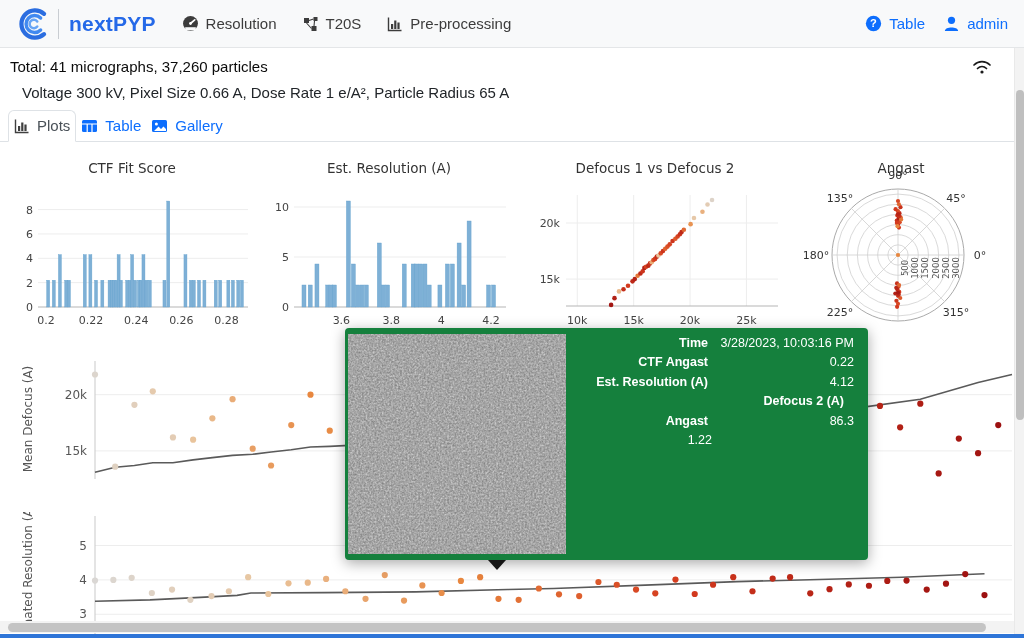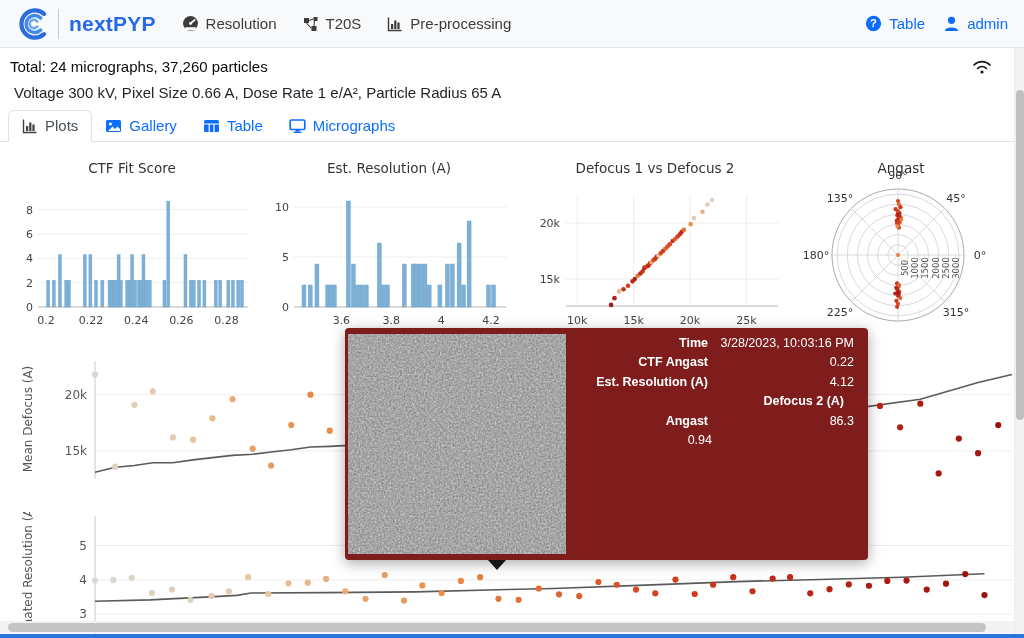--- a/index.html
+++ b/index.html
@@ -104,7 +104,7 @@
   </div>
 </div>
 
-<div class="total-line">Total: 24 micrographs, 37,260 particles</div>
+<div class="total-line">Total: 41 micrographs, 37,260 particles</div>
 <div class="params-line">Voltage 300 kV, Pixel Size 0.66 A, Dose Rate 1 e/A², Particle Radius 65 A</div>
 <svg class="wifi" width="24" height="20" viewBox="0 0 24 20">
   <path d="M4 8 C8.5 3.5 15.5 3.5 20 8" stroke="#1a1a1a" stroke-width="1.7" fill="none" stroke-linecap="round"></path>

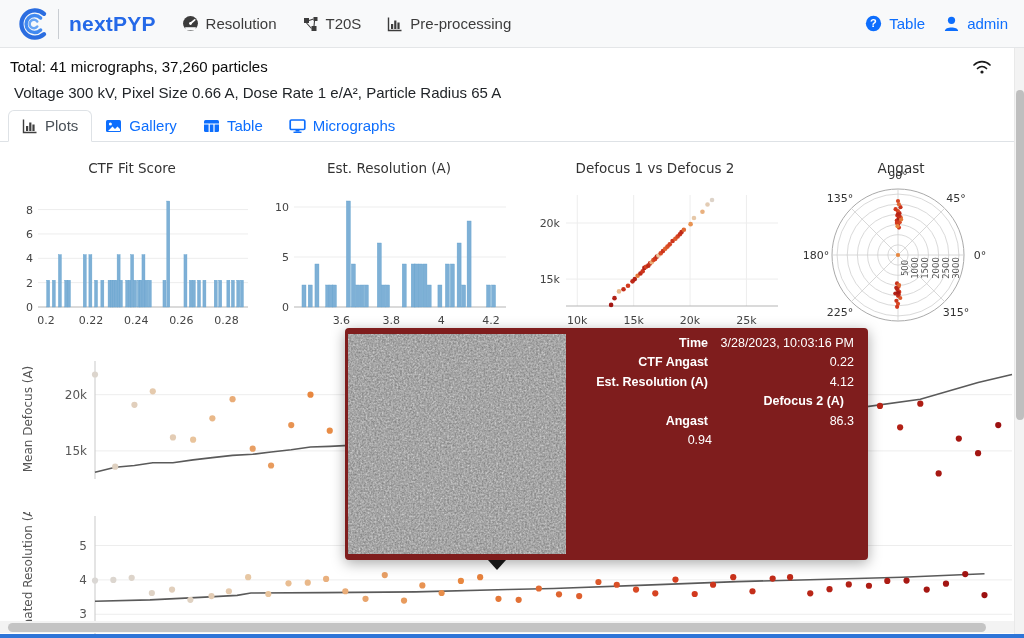--- a/index.html
+++ b/index.html
@@ -19,7 +19,7 @@
   .nav-right .nav-link{color:#0d6efd;}
   
   .total-line{position:absolute;left:10px;top:58px;font-size:15px;color:#0b0b0b;}
-  .params-line{position:absolute;left:14px;top:84px;font-size:15px;color:#212529;}
+  .params-line{position:absolute;left:22px;top:84px;font-size:15px;color:#212529;}
   .wifi{position:absolute;right:30px;top:57px;}
   
   .tabs{position:absolute;left:0;top:110px;width:1014px;display:flex;align-items:flex-end;

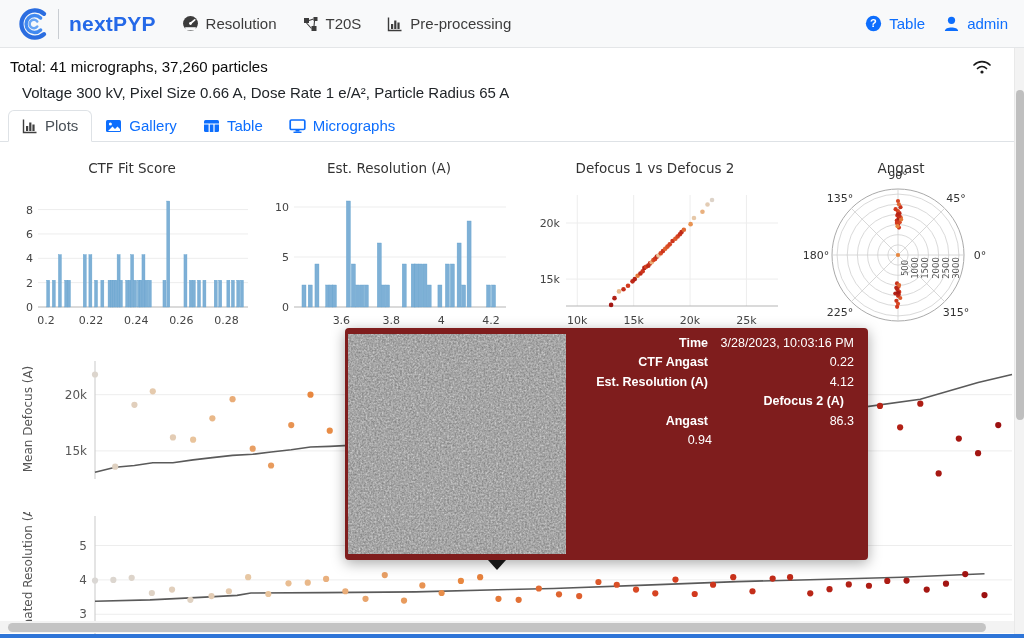--- a/index.html
+++ b/index.html
@@ -24,7 +24,7 @@
   
   .tabs{position:absolute;left:0;top:110px;width:1014px;display:flex;align-items:flex-end;
         border-bottom:1px solid #dee2e6;padding-left:8px;box-sizing:border-box;}
-  .tab{display:flex;align-items:center;gap:7px;font-size:15px;padding:6px 13px 7px;cursor:pointer;color:#0d6efd;}
+  .tab{display:flex;align-items:center;gap:7px;font-size:15px;padding:6px 5px 7px;cursor:pointer;color:#0d6efd;}
   .tab.active{background:#fff;border:1px solid #dee2e6;border-bottom:1px solid #fff;margin-bottom:-1px;
               border-radius:6px 6px 0 0;color:#495057;}
   

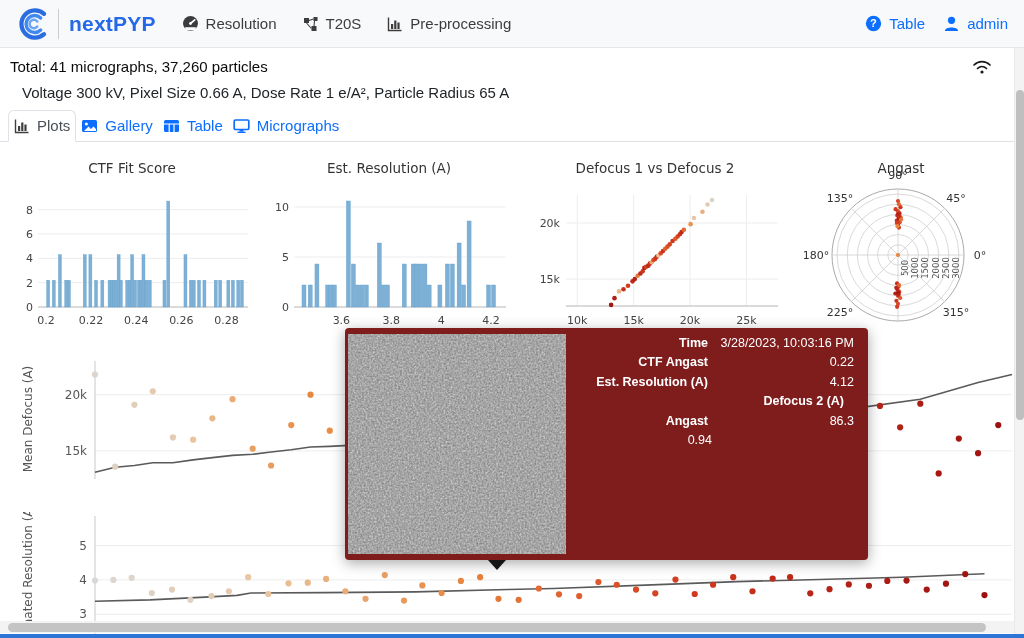--- a/index.html
+++ b/index.html
@@ -125,17 +125,17 @@
   <div class="tab">
     <svg width="17" height="16" viewBox="0 0 17 16">
       <rect x="1" y="2" width="15" height="12" rx="1.5" fill="#0d6efd"></rect>
+      <path d="M1 6 H16 M6.2 6 V14 M11 6 V14" stroke="#fff" stroke-width="1.2"></path>
+    </svg>
+    <span>Table</span>
+  </div>
+  <div class="tab">
+    <svg width="17" height="16" viewBox="0 0 17 16">
+      <rect x="1" y="2" width="15" height="12" rx="1.5" fill="#0d6efd"></rect>
       <circle cx="5.4" cy="6" r="1.5" fill="#fff"></circle>
       <path d="M3 13 L7.5 8.5 L10 11 L12.5 8.5 L15 11 V13 Z" fill="#fff"></path>
     </svg>
     <span>Gallery</span>
-  </div>
-  <div class="tab">
-    <svg width="17" height="16" viewBox="0 0 17 16">
-      <rect x="1" y="2" width="15" height="12" rx="1.5" fill="#0d6efd"></rect>
-      <path d="M1 6 H16 M6.2 6 V14 M11 6 V14" stroke="#fff" stroke-width="1.2"></path>
-    </svg>
-    <span>Table</span>
   </div>
   <div class="tab">
     <svg width="17" height="16" viewBox="0 0 17 16">

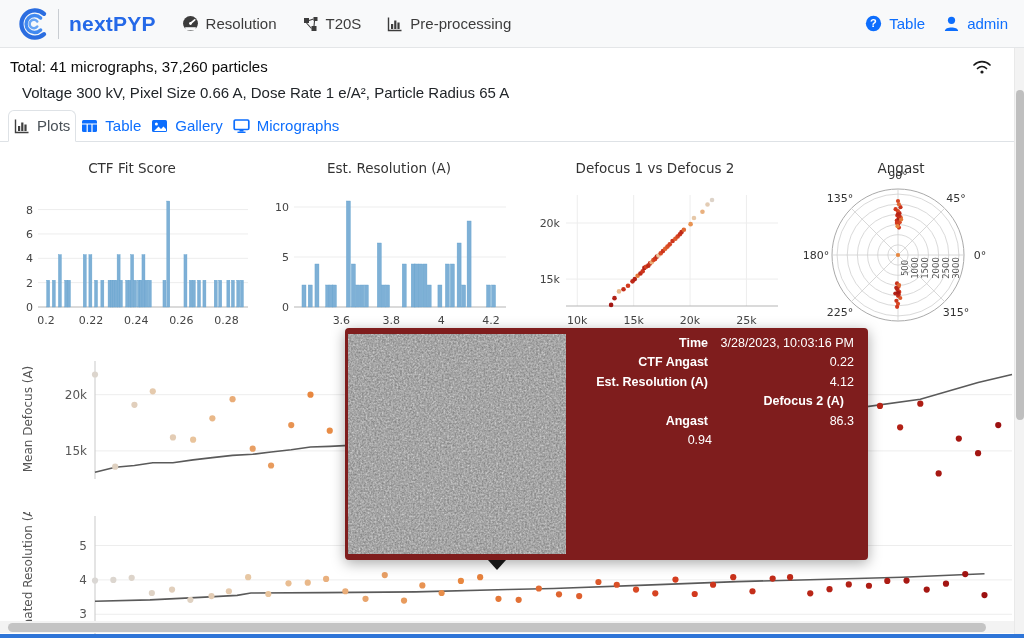--- a/index.html
+++ b/index.html
@@ -136,14 +136,6 @@
       <path d="M3 13 L7.5 8.5 L10 11 L12.5 8.5 L15 11 V13 Z" fill="#fff"></path>
     </svg>
     <span>Gallery</span>
-  </div>
-  <div class="tab">
-    <svg width="17" height="16" viewBox="0 0 17 16">
-      <rect x="1.2" y="2" width="14.6" height="9.5" rx="1.2" fill="none" stroke="#0d6efd" stroke-width="1.7"></rect>
-      <rect x="6.5" y="12" width="4" height="1.6" fill="#0d6efd"></rect>
-      <rect x="4.5" y="13.6" width="8" height="1.4" fill="#0d6efd"></rect>
-    </svg>
-    <span>Micrographs</span>
   </div>
 </div>
 

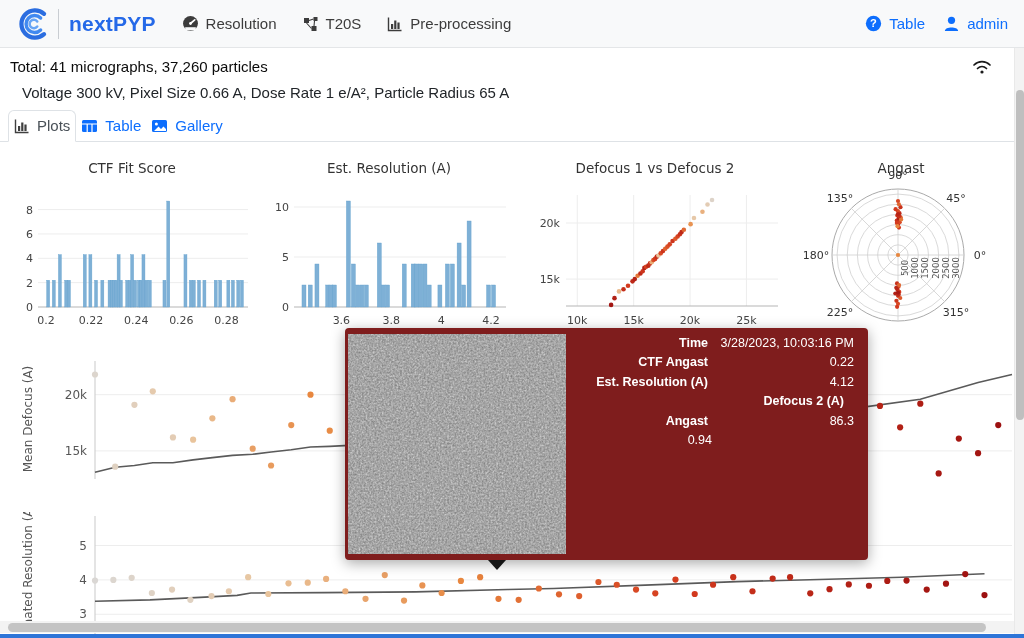--- a/index.html
+++ b/index.html
@@ -28,7 +28,7 @@
   .tab.active{background:#fff;border:1px solid #dee2e6;border-bottom:1px solid #fff;margin-bottom:-1px;
               border-radius:6px 6px 0 0;color:#495057;}
   
-  .tooltip{position:absolute;left:345px;top:328px;width:523px;height:232px;background:#7f1d1d;
+  .tooltip{position:absolute;left:345px;top:328px;width:523px;height:232px;background:#15803d;
            border-radius:4px;display:flex;box-shadow:0 3px 14px rgba(0,0,0,.35);z-index:5;}
   .tooltip:after{content:"";position:absolute;left:143px;bottom:-10px;border-left:9px solid transparent;
                  border-right:9px solid transparent;border-top:10px solid #151515;}

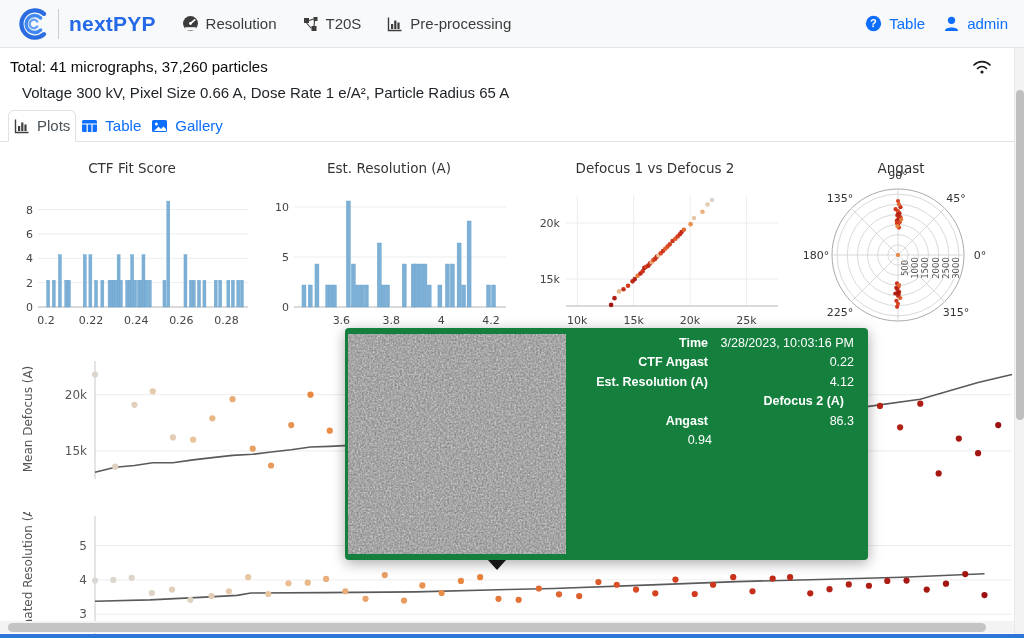--- a/index.html
+++ b/index.html
@@ -476,7 +476,7 @@
         <span class="tt-value">86.3</span>
       </div>
       <div class="tt-row">
-        <span class="tt-value">0.94</span>
+        <span class="tt-value">1.22</span>
       </div>
     </div>
 </div>

